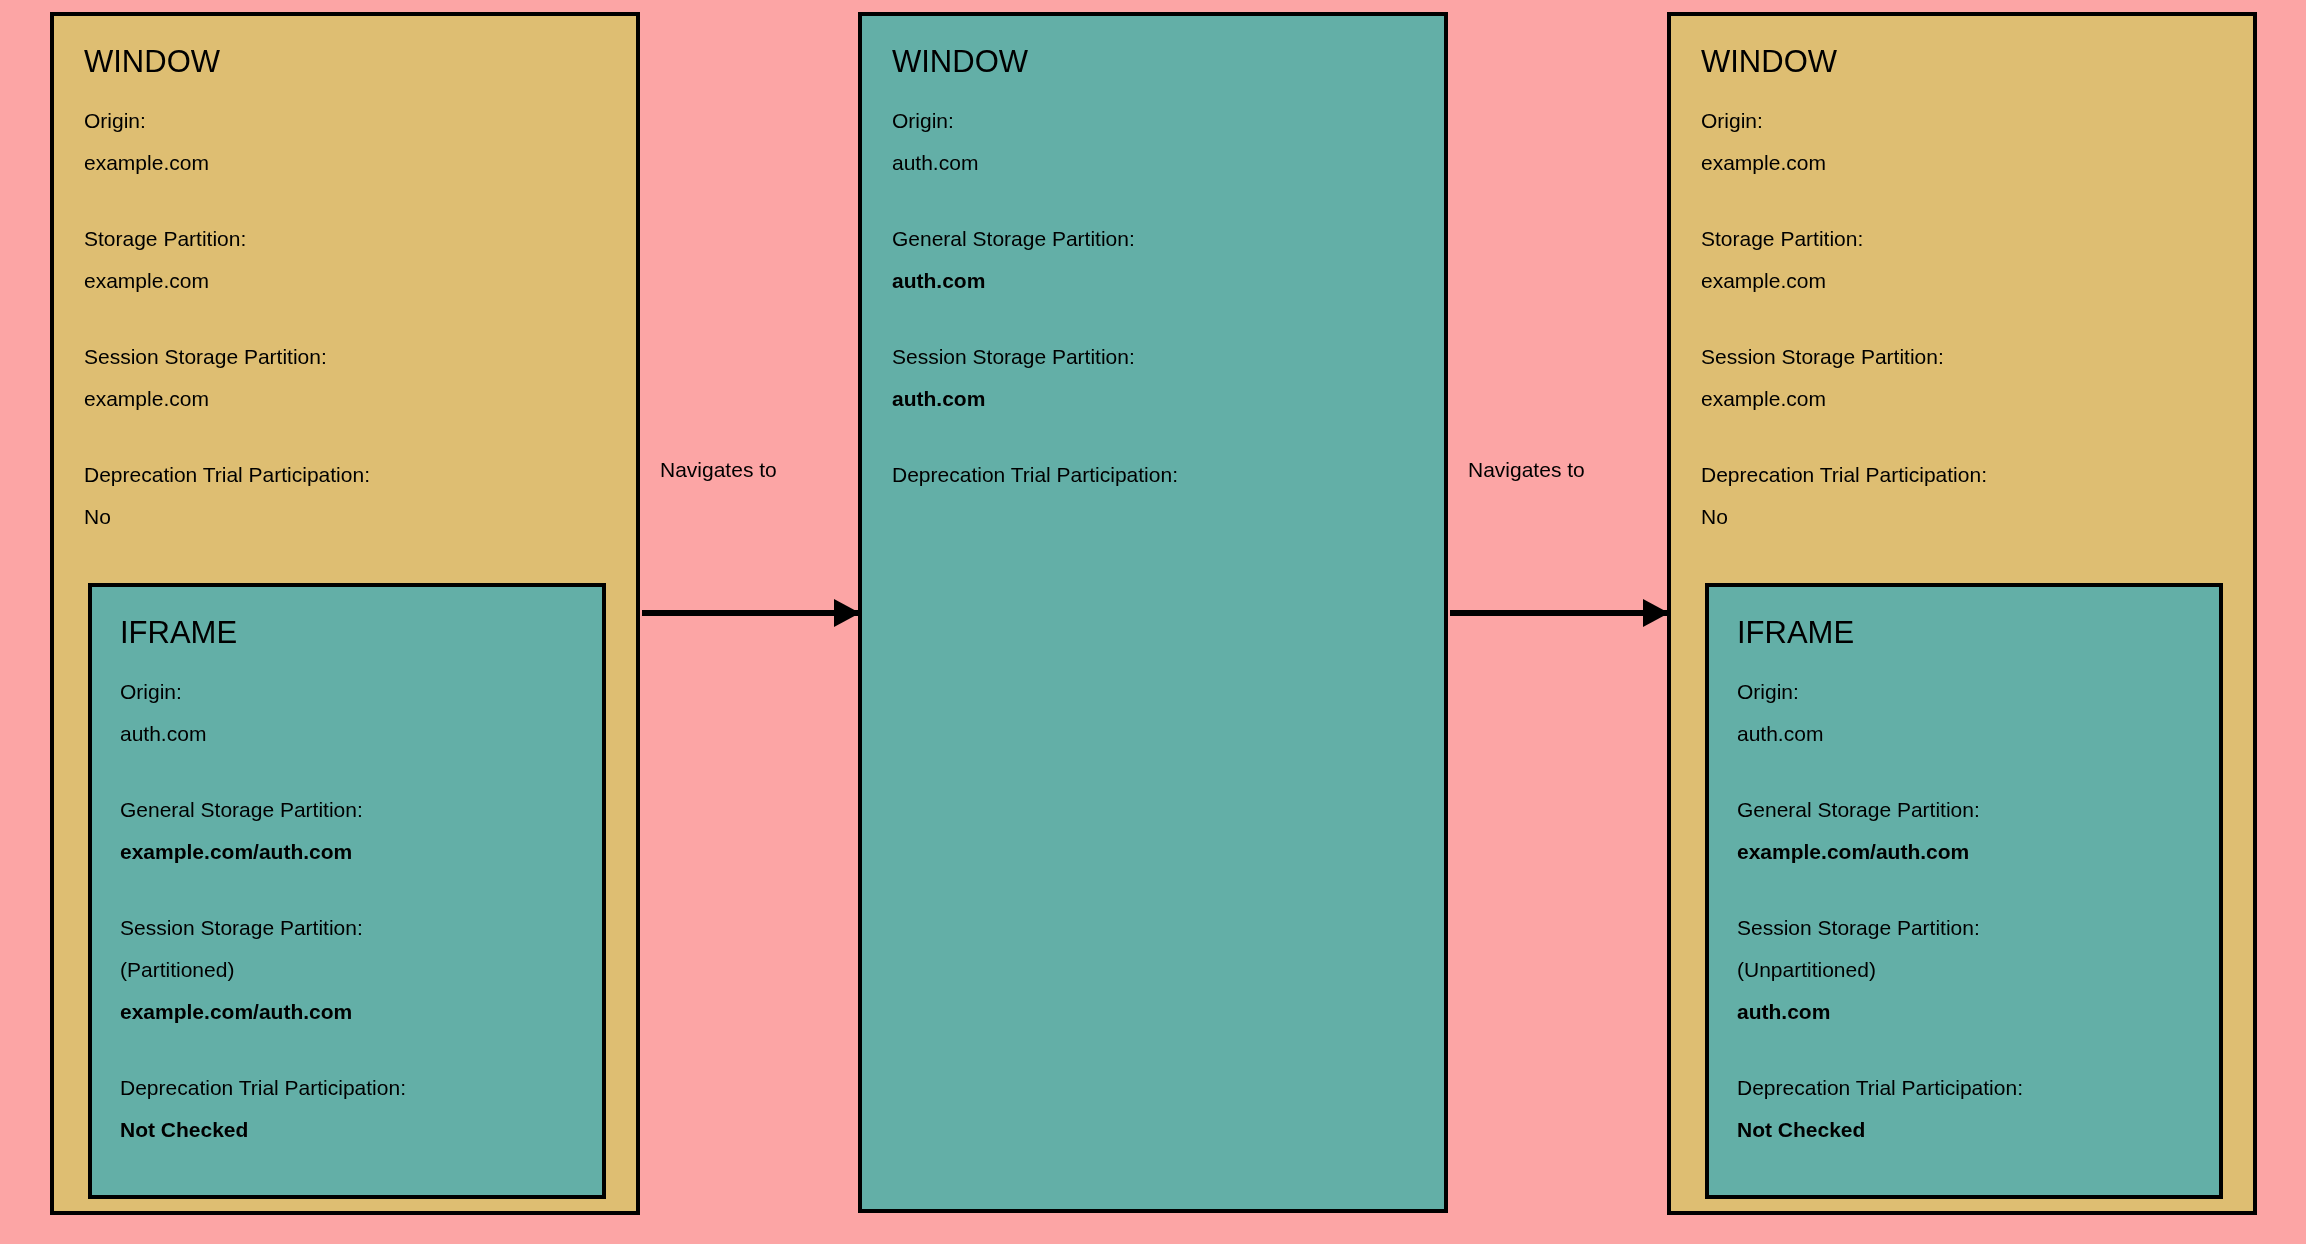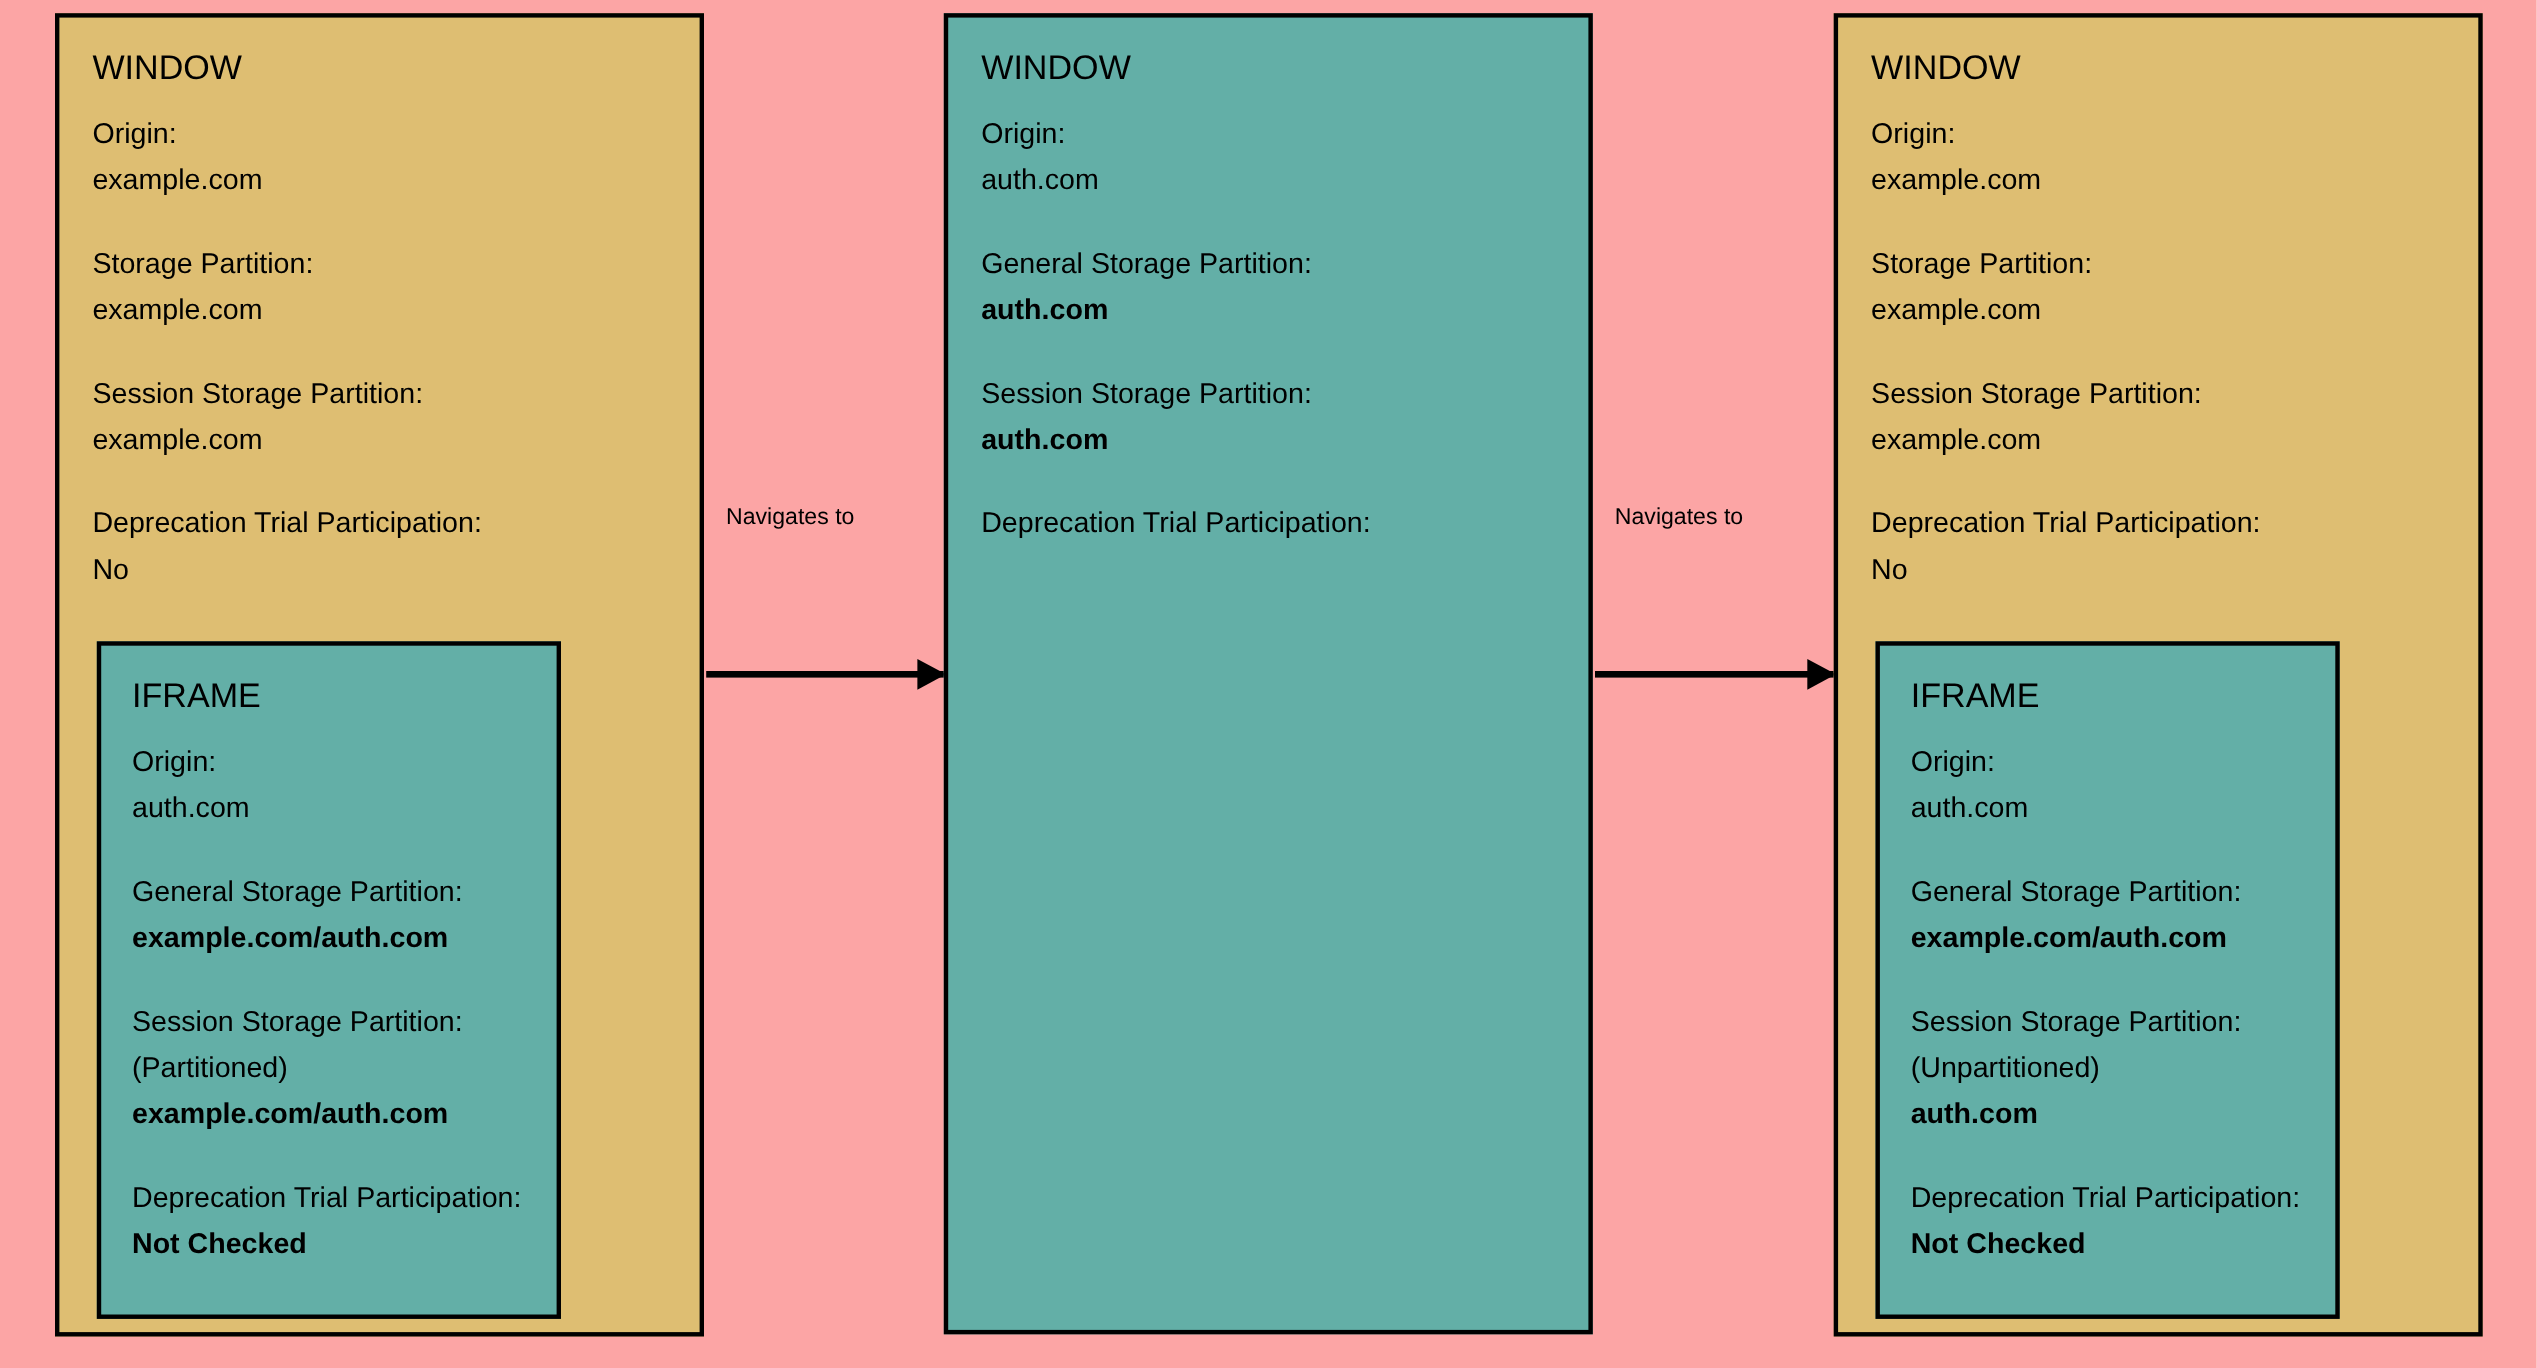--- a/index.html
+++ b/index.html
@@ -56,7 +56,7 @@
   }
   .fields {
     position: absolute;
-    font-size: 26px;
+    font-size: 21px;
     line-height: 1.0;
   }
   .field {

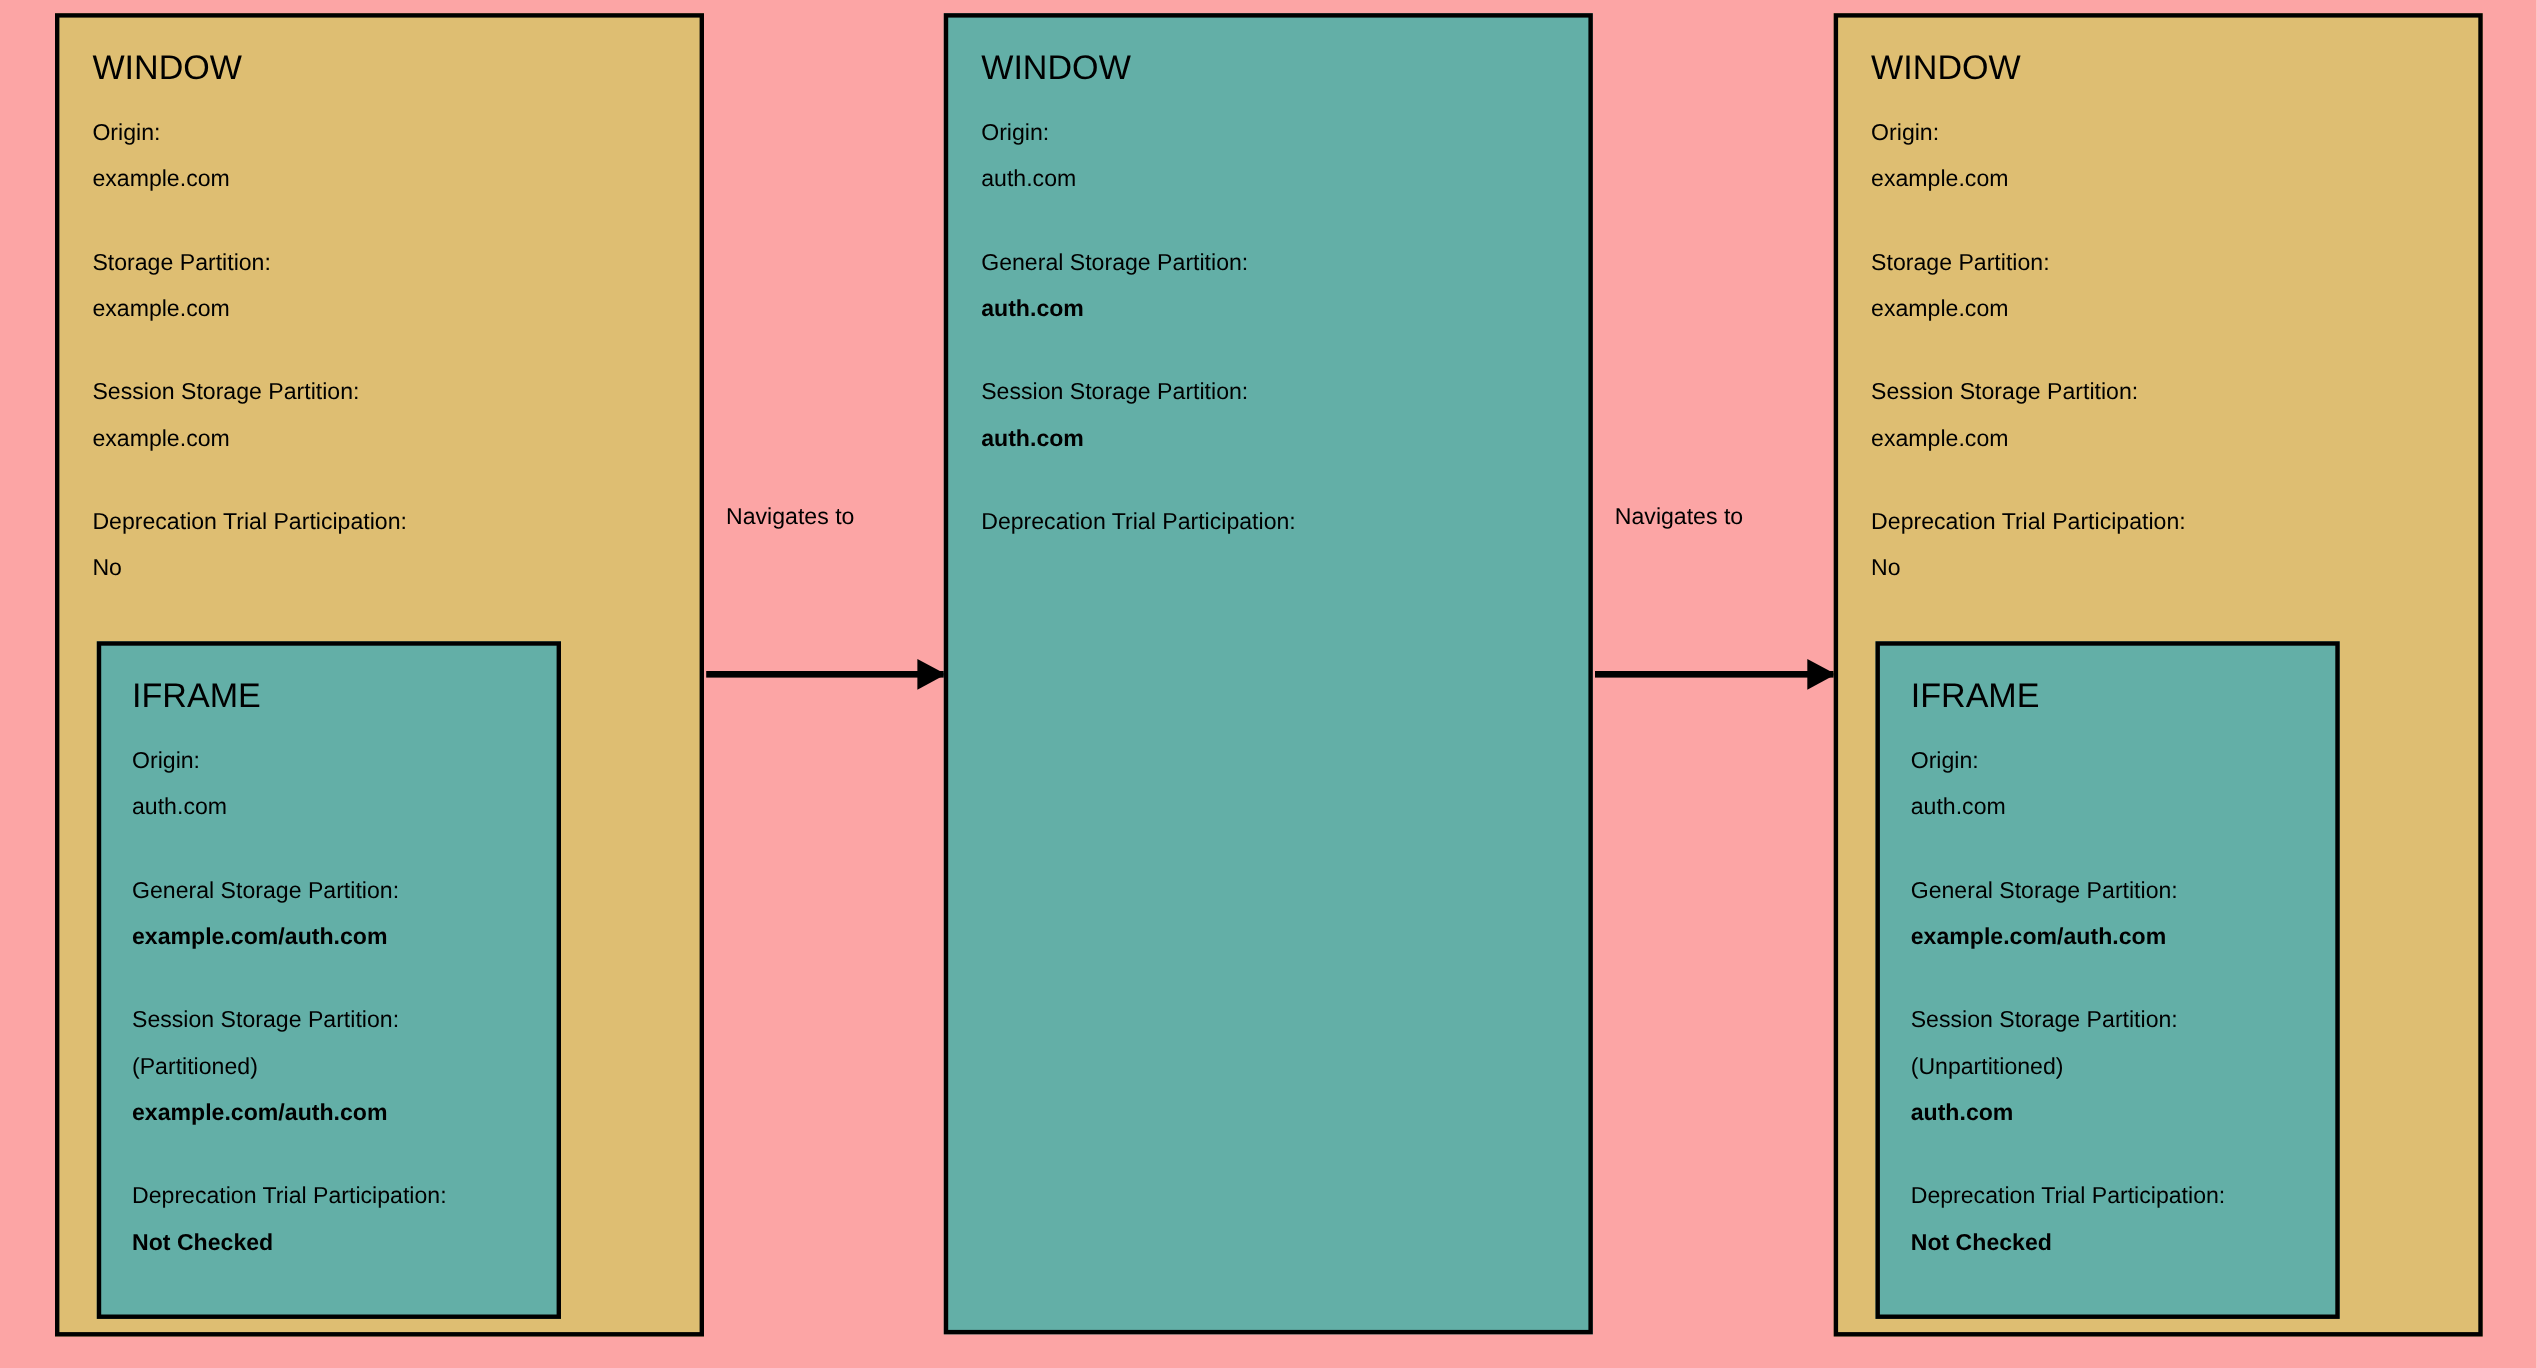--- a/index.html
+++ b/index.html
@@ -43,7 +43,7 @@
     background: #63afa7;
     left: 34px;
     top: 567px;
-    width: 422px;
+    width: 518px;
     height: 616px;
   }
 

